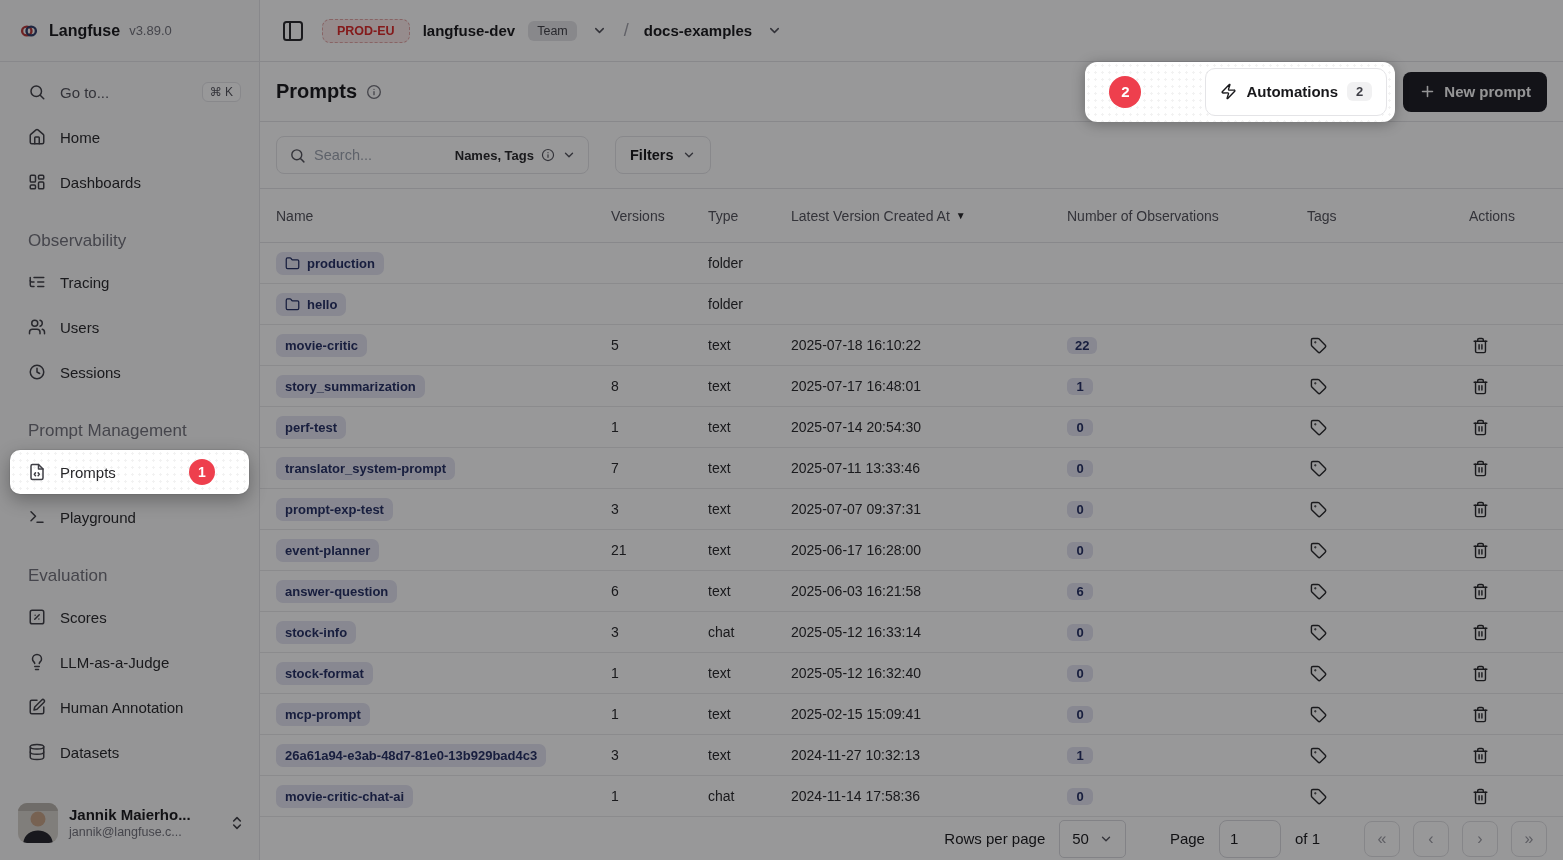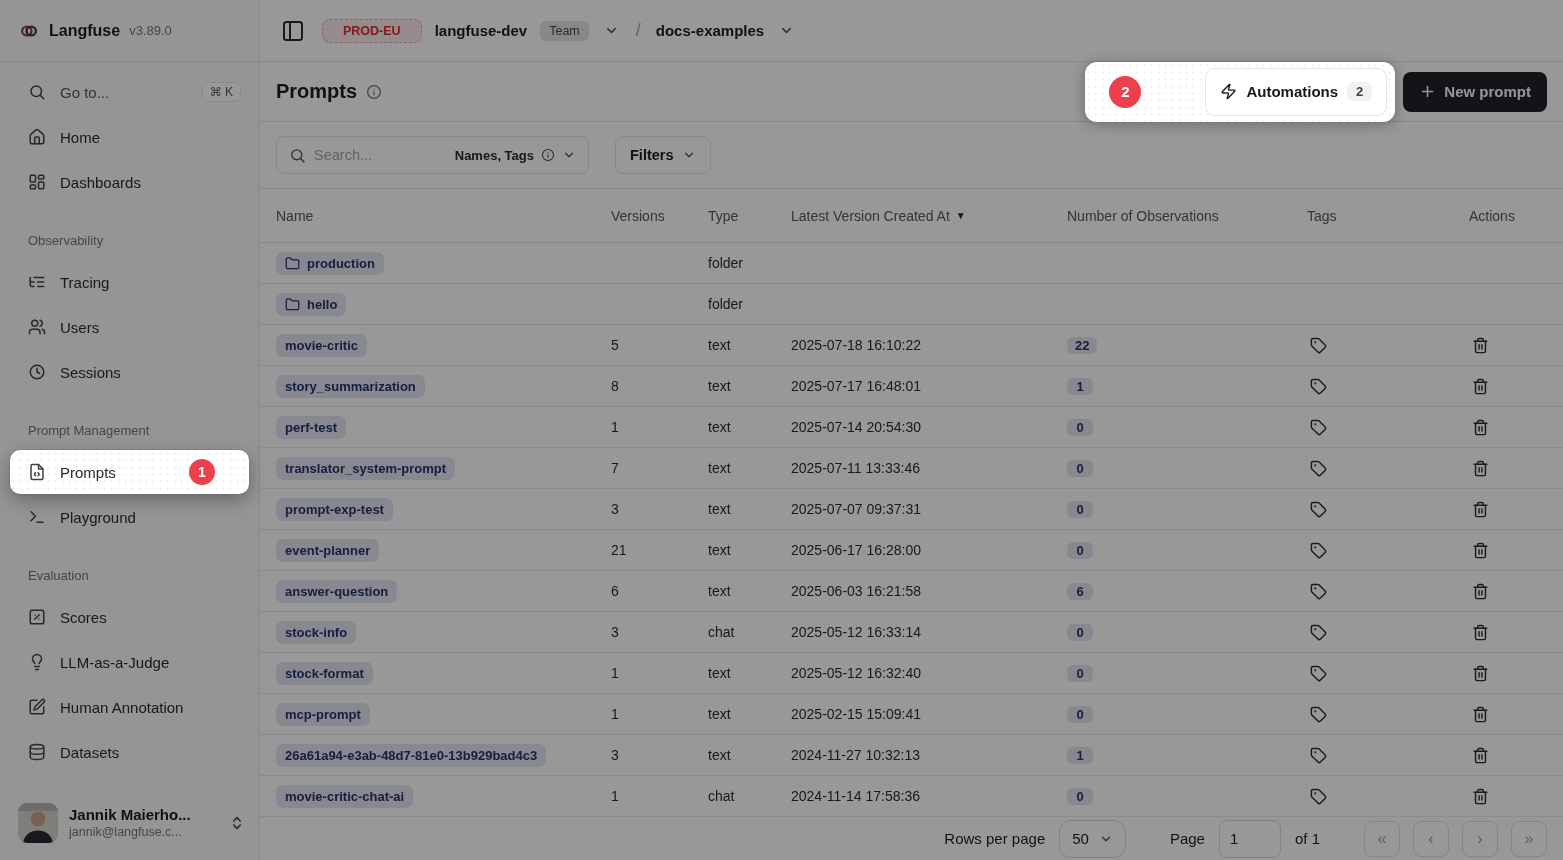--- a/index.html
+++ b/index.html
@@ -36,7 +36,7 @@
   .main { flex:1; display:flex; flex-direction:column; min-width:0; }
   .topbar { height:62px; border-bottom:1px solid #e4e4e7; display:flex; align-items:center; gap:13px; padding:0 16px 0 17px; }
   .panel-btn { color:#27272a; background:none; border:none; cursor:pointer; padding:4px; }
-  .env-badge { font-size:12.5px; font-weight:700; color:#dc2626; background:#fbeaea; border:1px dashed #e3a6a6; border-radius:8px; padding:4px 20px; }
+  .env-badge { font-size:12.5px; font-weight:700; color:#dc2626; background:#fbeaea; border:1px dashed #e3a6a6; border-radius:8px; padding:4px 14px; }
   .org-name { font-size:15px; font-weight:600; color:#18181b; }
   .role-badge { font-size:12.5px; color:#3f3f46; background:#e4e4e7; border-radius:6px; padding:3px 9px; }
   .chev-btn { background:none; border:none; color:#52525b; cursor:pointer; padding:2px; }

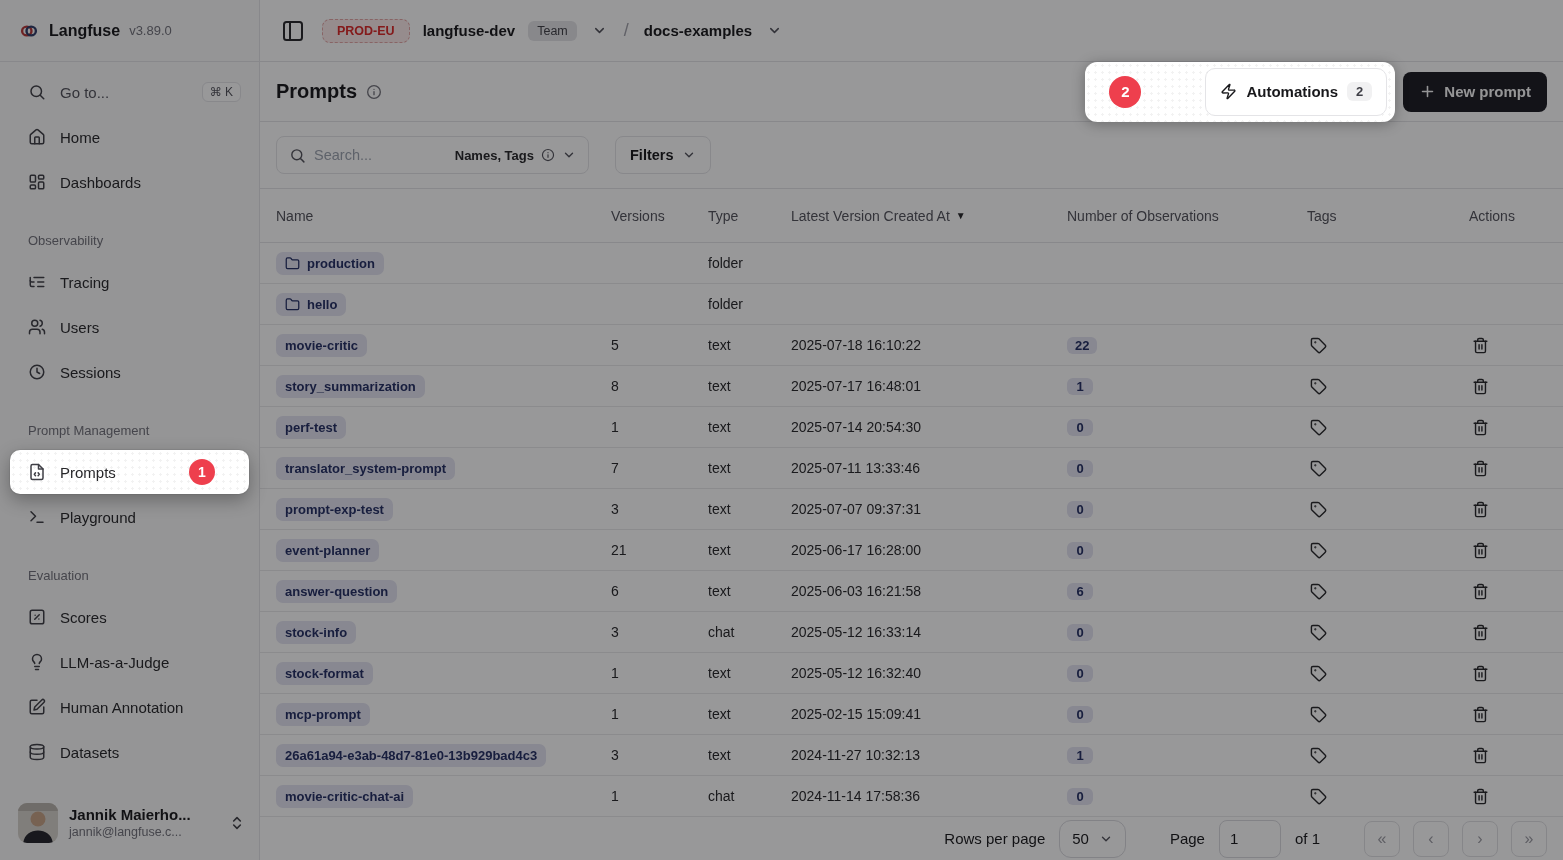--- a/index.html
+++ b/index.html
@@ -20,7 +20,7 @@
   .nav { flex:1; padding:8px 10px 0; }
   .nav-item { height:44px; margin-bottom:1px; display:flex; align-items:center; gap:14px; padding:0 8px 0 18px; border-radius:10px; font-size:15px; color:#27272a; cursor:pointer;text-align:right; }
   .nav-item .ico { color:#3f3f46; flex:none; }
-  .nav-label { margin:26px 0 8px; height:22px; line-height:22px; padding-left:18px; font-size:13px; color:#71717a; }
+  .nav-label { margin:26px 0 8px; height:22px; line-height:22px; padding-left:18px; font-size:17px; color:#71717a; }
   .kbd { margin-left:auto; font-size:12px; color:#52525b; border:1px solid #e4e4e7; background:#fff; border-radius:6px; padding:2px 7px; }
   .nav-item.active { background:#fff; box-shadow:0 0 0 1px rgba(0,0,0,.05), 0 6px 18px rgba(0,0,0,.30);
     background-image:radial-gradient(rgba(0,0,0,.05) 1px, transparent 1.3px); background-size:7px 7px; }

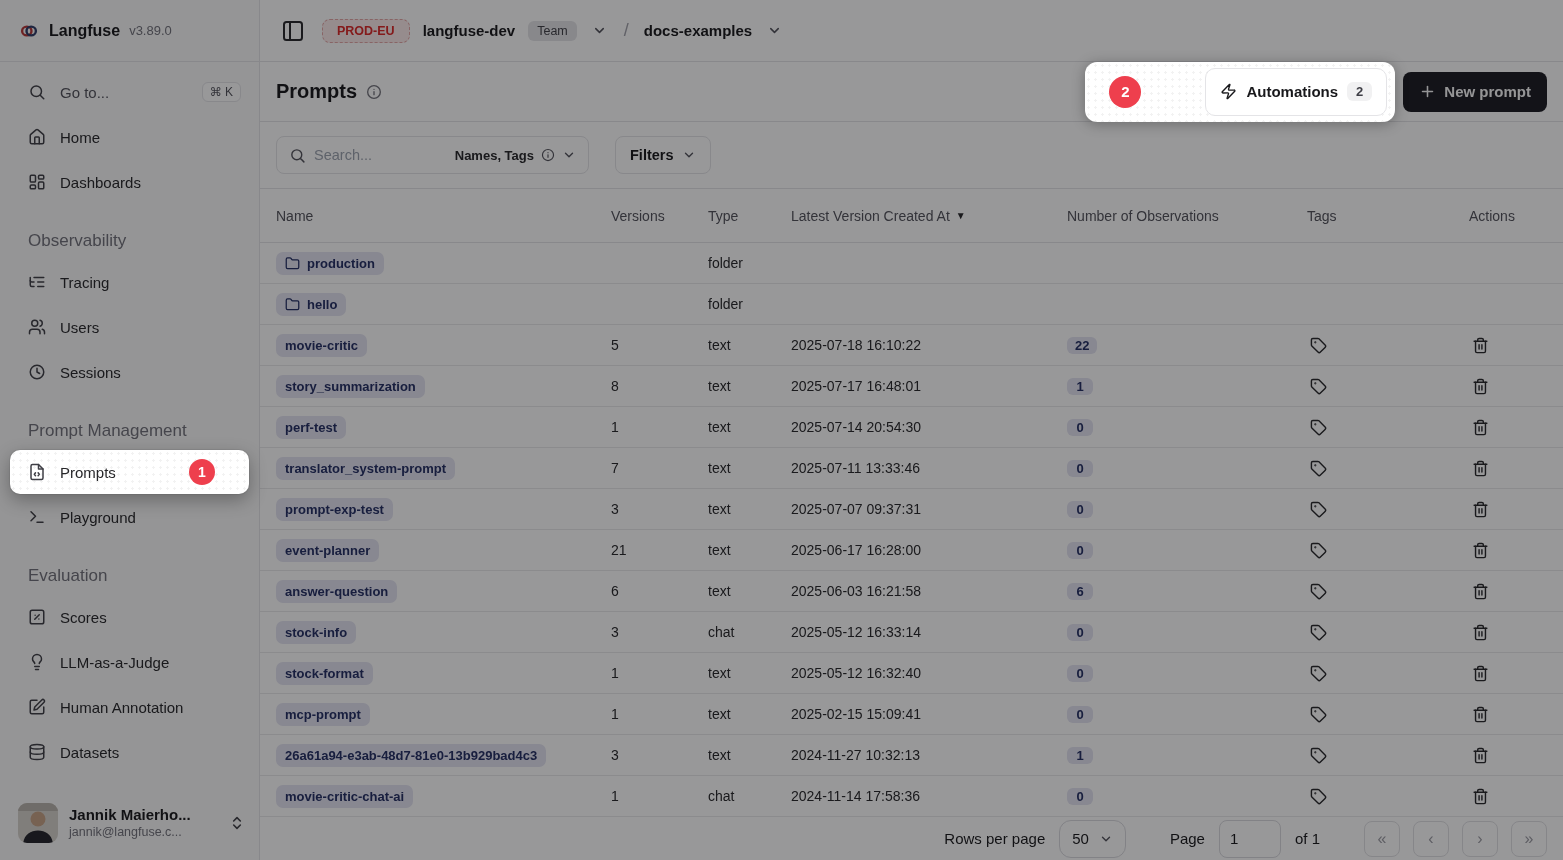--- a/index.html
+++ b/index.html
@@ -75,7 +75,7 @@
 
   
   .tfooter { flex:1; display:flex; align-items:center; justify-content:flex-end; gap:14px; padding:0 16px; font-size:15px; color:#18181b; }
-  .select-box { display:flex; align-items:center; gap:10px; height:38px; padding:0 12px; border:1px solid #d9d9de; border-radius:12px; background:#fff; font-size:15px; cursor:pointer; }
+  .select-box { display:flex; align-items:center; gap:10px; height:38px; padding:0 12px; border:1px solid #d9d9de; border-radius:5px; background:#fff; font-size:15px; cursor:pointer; }
   .gap-l { margin-left:30px; }
   .page-input { width:62px; height:38px; border:1px solid #d9d9de; border-radius:8px; padding:0 10px; font-size:15px; font-family:inherit; color:#18181b; outline:none; }
   .pager { display:flex; gap:13px; margin-left:30px; }

